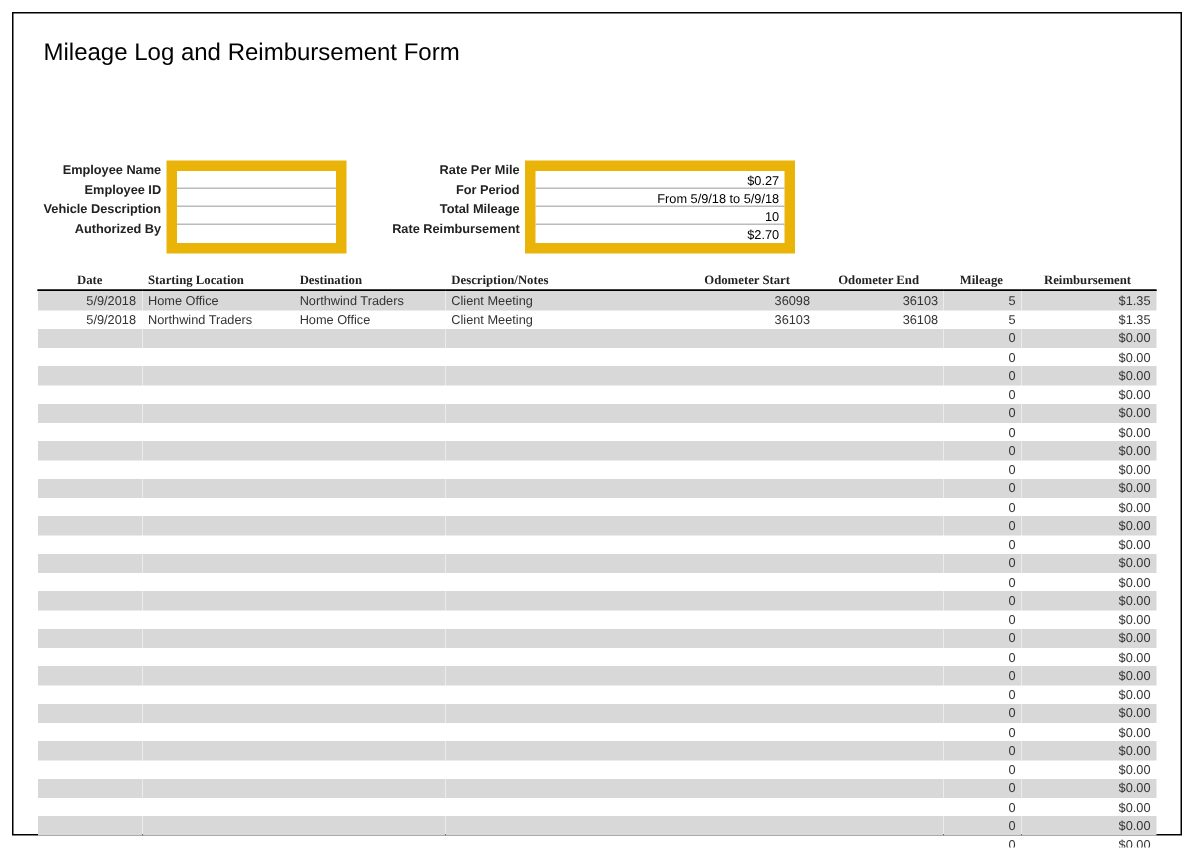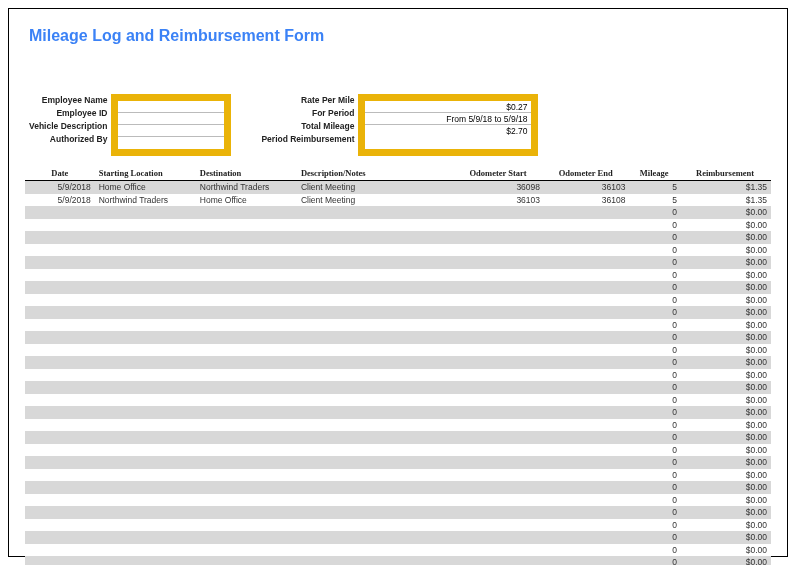--- a/index.html
+++ b/index.html
@@ -19,9 +19,9 @@
   }
   .title {
     font-size: 16px;
-    font-weight: bold;
-    color: #3b82f6;
-    margin-bottom: 9px;
+    font-weight: normal;
+    color: #000000;
+    margin-bottom: 22px;
     padding-left: 4px;
   }
   .header-block {

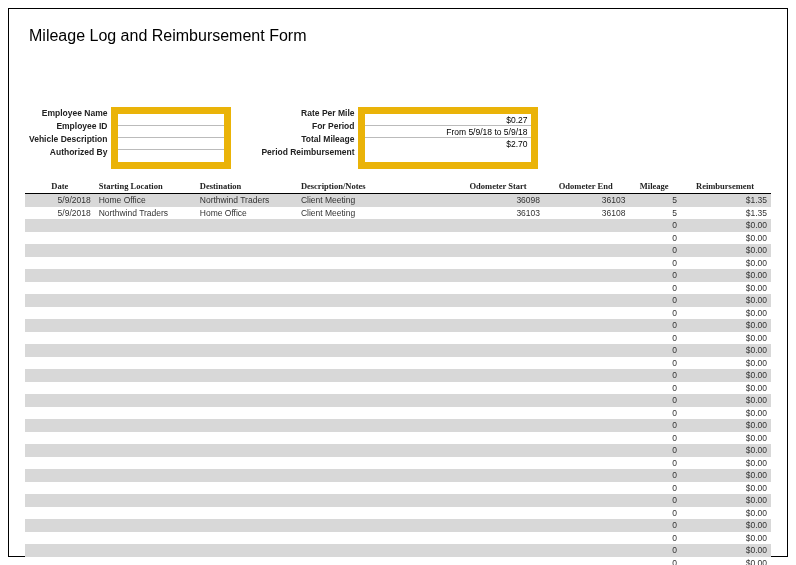--- a/index.html
+++ b/index.html
@@ -130,6 +130,7 @@
       <div class="hb-values">
         <span>$0.27</span>
         <span>From 5/9/18 to 5/9/18</span>
+        <span>10</span>
         <span>$2.70</span>
       </div>
     </div>

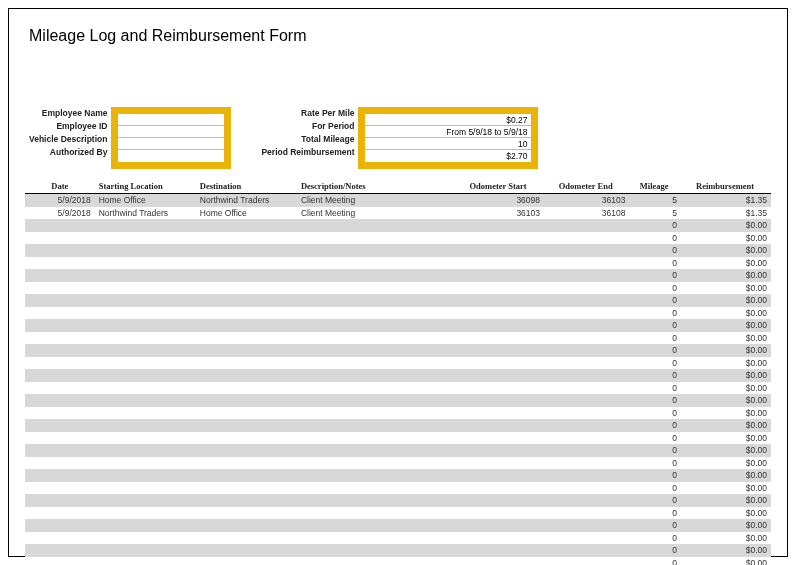--- a/index.html
+++ b/index.html
@@ -125,7 +125,7 @@
         <span>Rate Per Mile</span>
         <span>For Period</span>
         <span>Total Mileage</span>
-        <span>Period Reimbursement</span>
+        <span>Rate Reimbursement</span>
       </div>
       <div class="hb-values">
         <span>$0.27</span>

